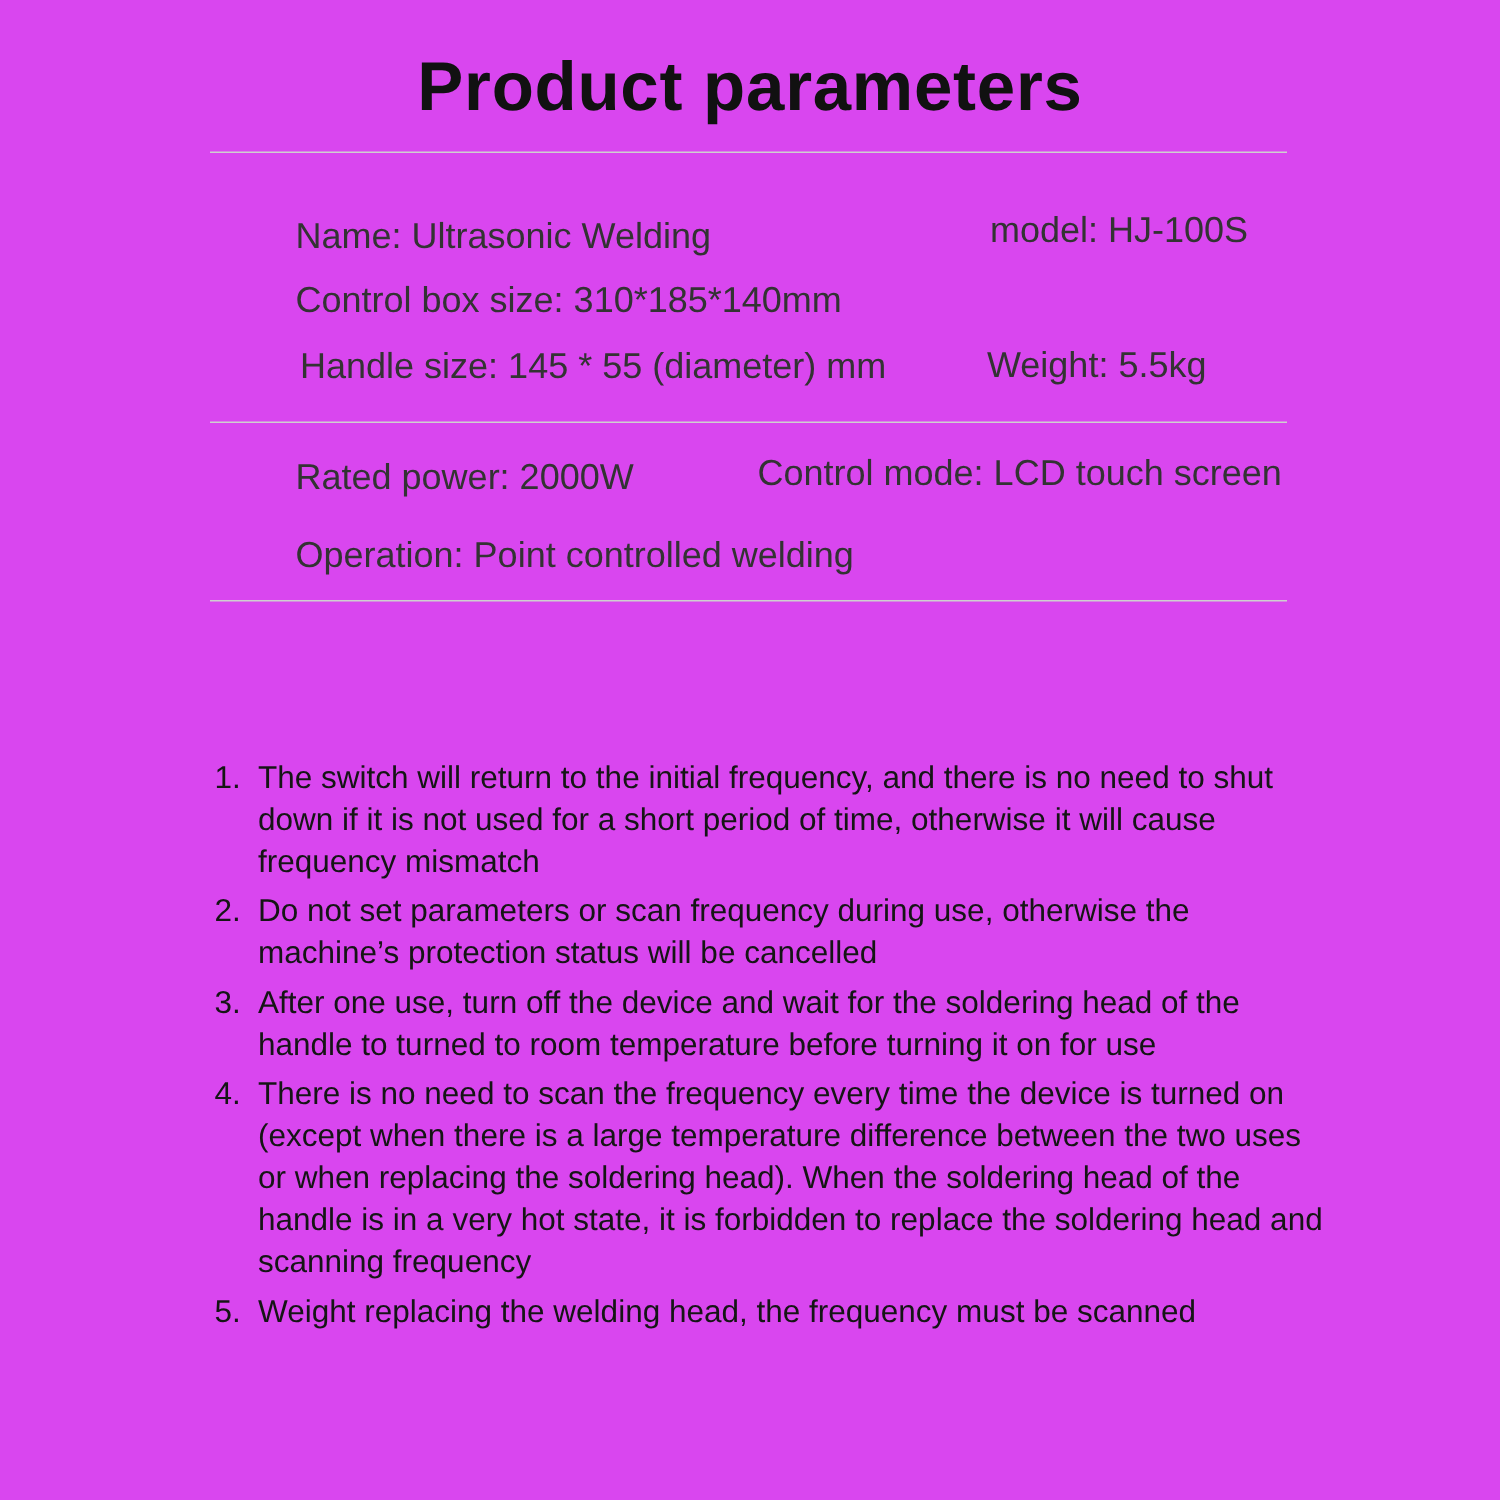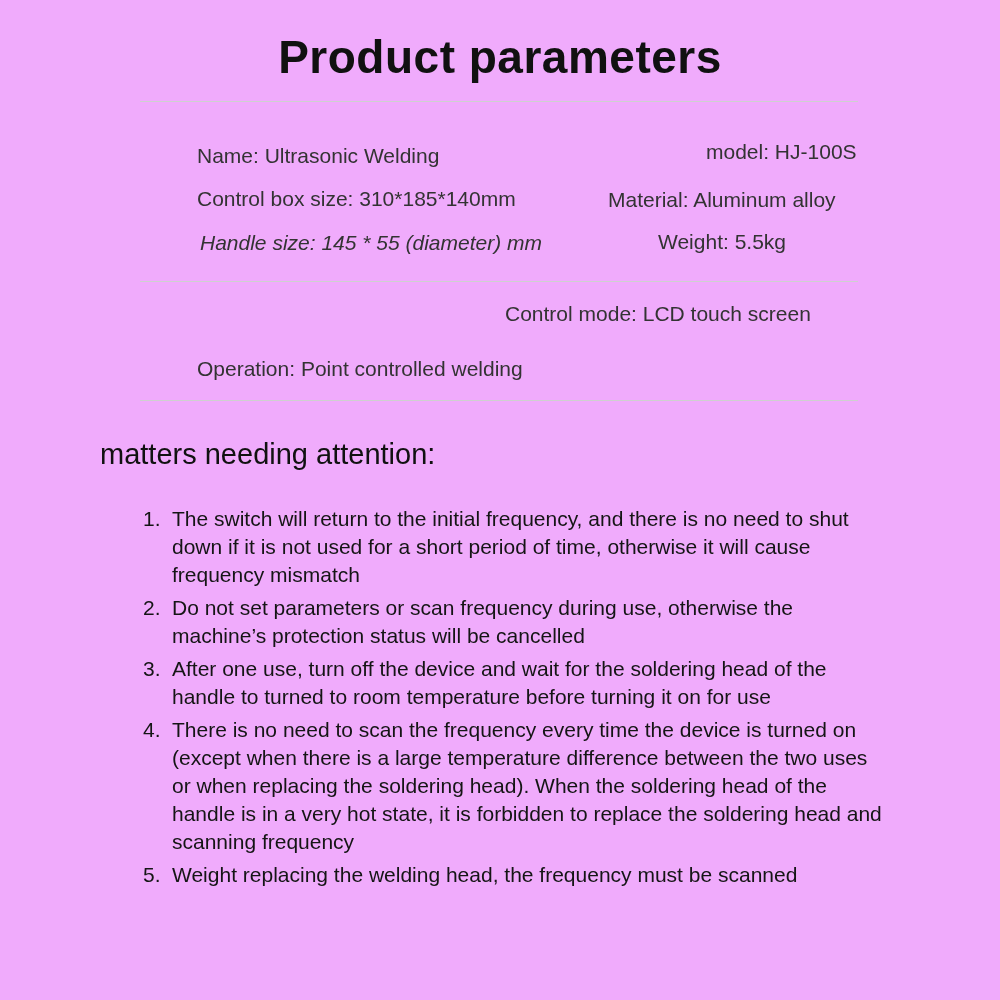--- a/index.html
+++ b/index.html
@@ -12,7 +12,7 @@
     position: relative;
     width: 1000px;
     height: 1000px;
-    background: #f0abfc;
+    background: #d946ef;
     color: #1c1c1c;
     overflow: hidden;
   }

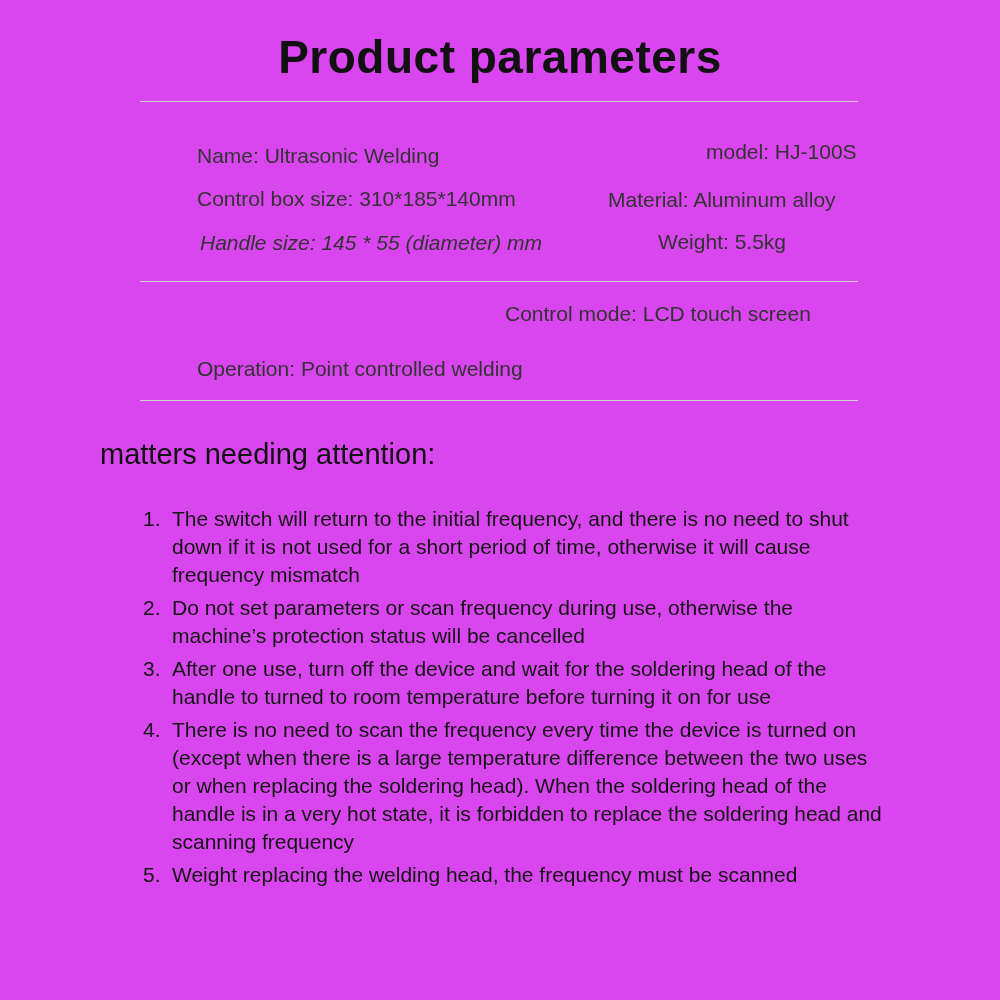--- a/index.html
+++ b/index.html
@@ -39,7 +39,7 @@
   .divider-3 { top: 400px; }
   .spec {
     position: absolute;
-    font-size: 21px;
+    font-size: 24px;
     color: #333333;
     white-space: nowrap;
   }

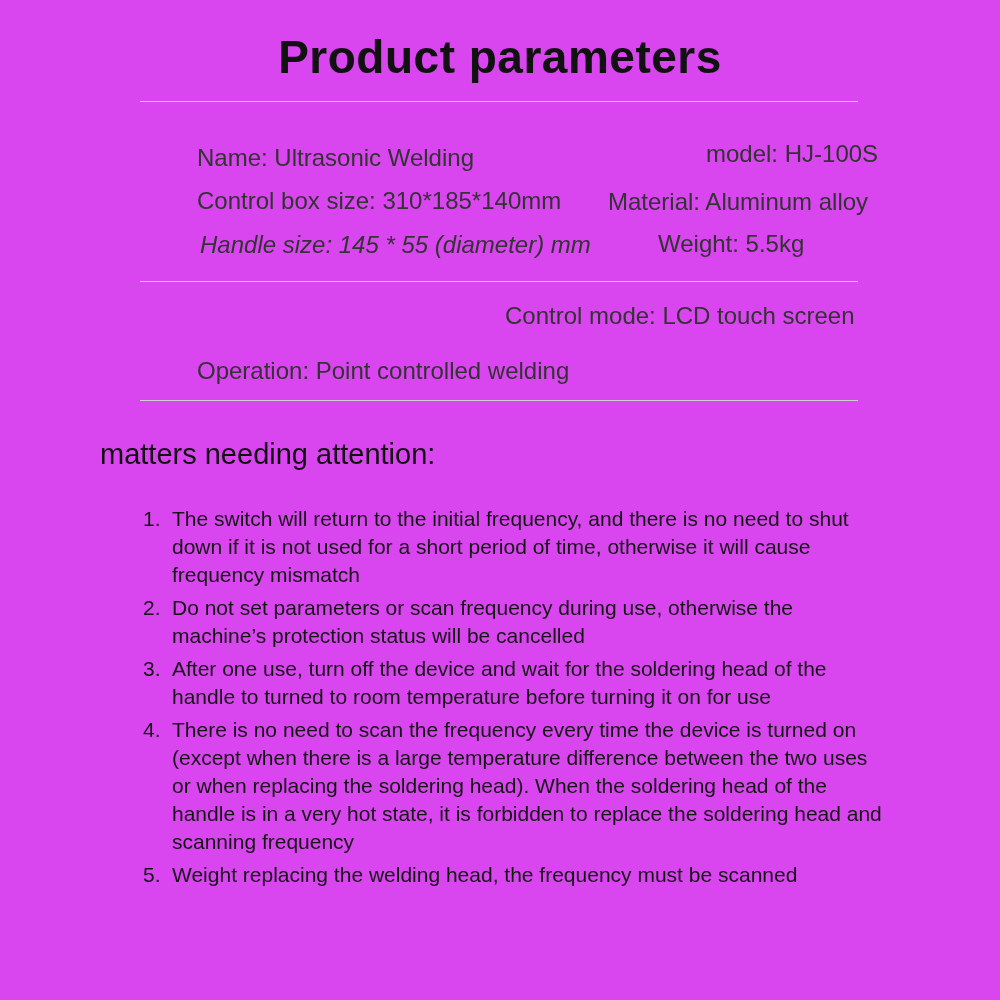--- a/index.html
+++ b/index.html
@@ -82,7 +82,7 @@
   <div class="divider divider-1"></div>
 
   <div class="spec" style="left:197px; top:144px;">Name: Ultrasonic Welding</div>
-  <div class="spec" style="left:660px; top:140px;margin-left:46px;">model: HJ-100S</div>
+  <div class="spec" style="left:660px; top:140px;">model: HJ-100S</div>
 
   <div class="spec" style="left:197px; top:187px;">Control box size: 310*185*140mm</div>
   <div class="spec" style="left:608px; top:188px;">Material: Aluminum alloy</div>

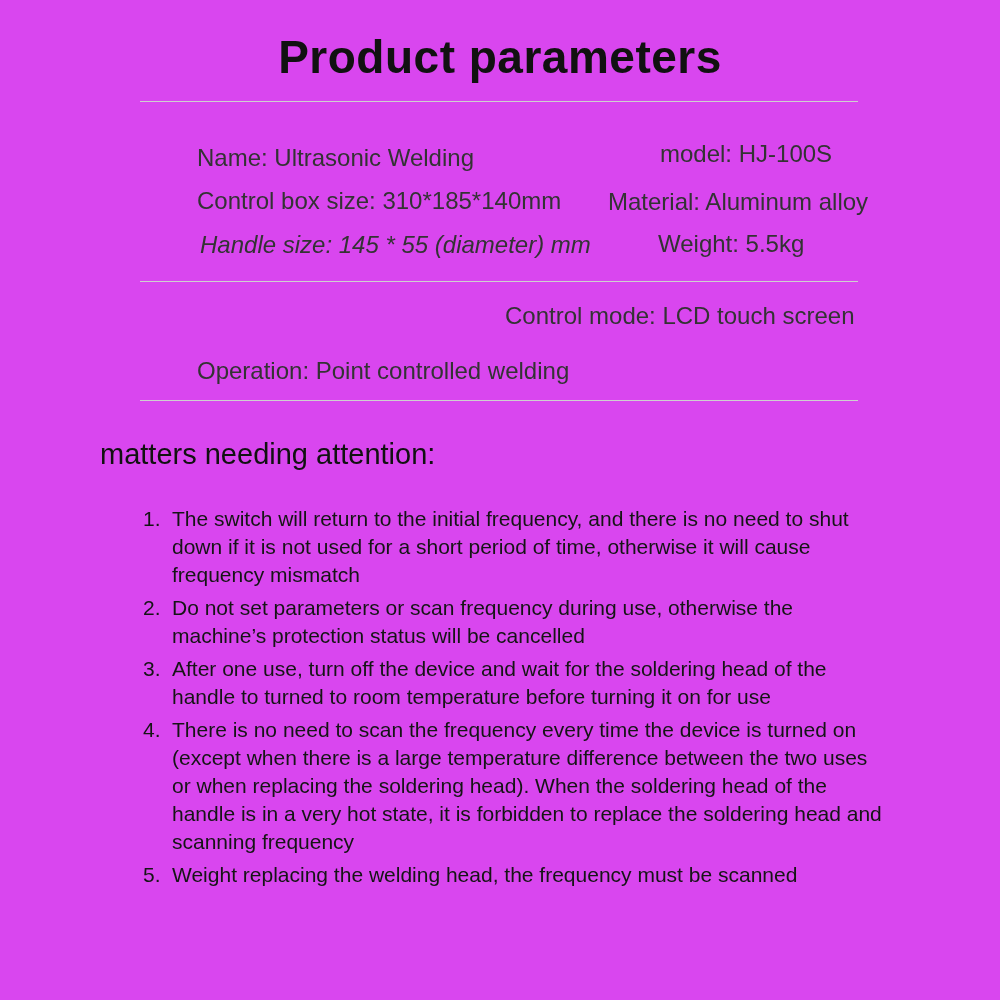--- a/index.html
+++ b/index.html
@@ -85,7 +85,6 @@
   <div class="spec" style="left:660px; top:140px;">model: HJ-100S</div>
 
   <div class="spec" style="left:197px; top:187px;">Control box size: 310*185*140mm</div>
-  <div class="spec" style="left:608px; top:188px;">Material: Aluminum alloy</div>
 
   <div class="spec" style="left:200px; top:231px;font-style:italic;">Handle size: 145 * 55 (diameter) mm</div>
   <div class="spec" style="left:658px; top:230px;">Weight: 5.5kg</div>

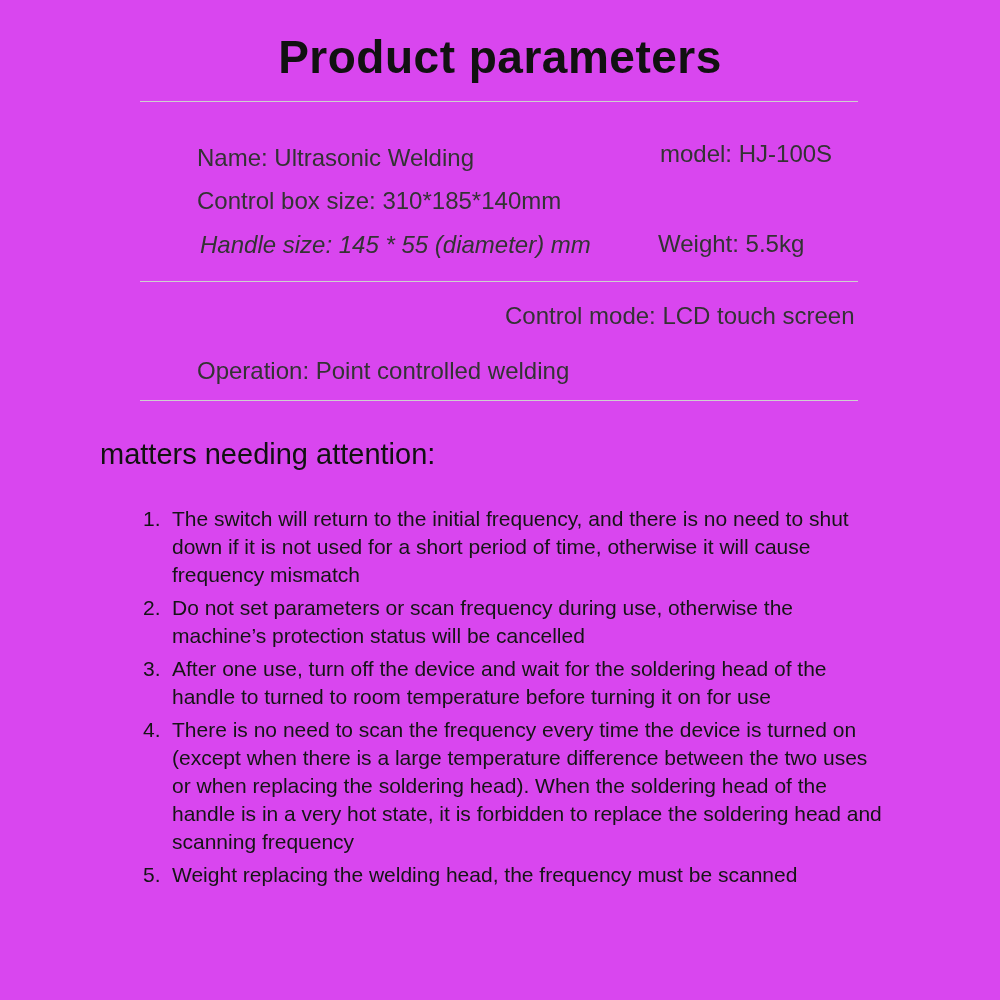--- a/index.html
+++ b/index.html
@@ -86,7 +86,7 @@
 
   <div class="spec" style="left:197px; top:187px;">Control box size: 310*185*140mm</div>
 
-  <div class="spec" style="left:200px; top:231px;font-style:italic;">Handle size: 145 * 55 (diameter) mm</div>
+  <div class="spec" style="left:200px; top:231px;">Handle size: 145 * 55 (diameter) mm</div>
   <div class="spec" style="left:658px; top:230px;">Weight: 5.5kg</div>
 
   <div class="divider divider-2"></div>

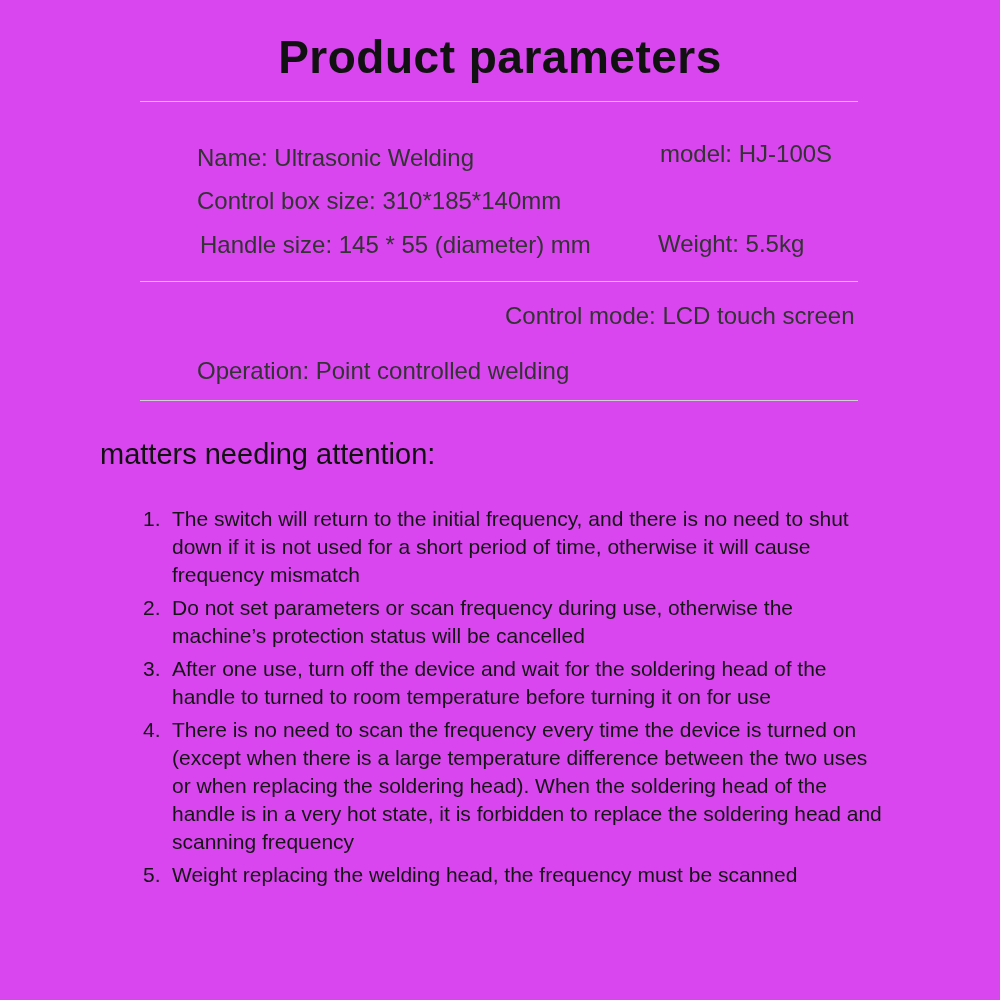--- a/index.html
+++ b/index.html
@@ -91,6 +91,7 @@
 
   <div class="divider divider-2"></div>
 
+  <div class="spec" style="left:197px; top:305px;">Rated power: 2000W</div>
   <div class="spec" style="left:505px; top:302px;">Control mode: LCD touch screen</div>
 
   <div class="spec" style="left:197px; top:357px;">Operation: Point controlled welding</div>

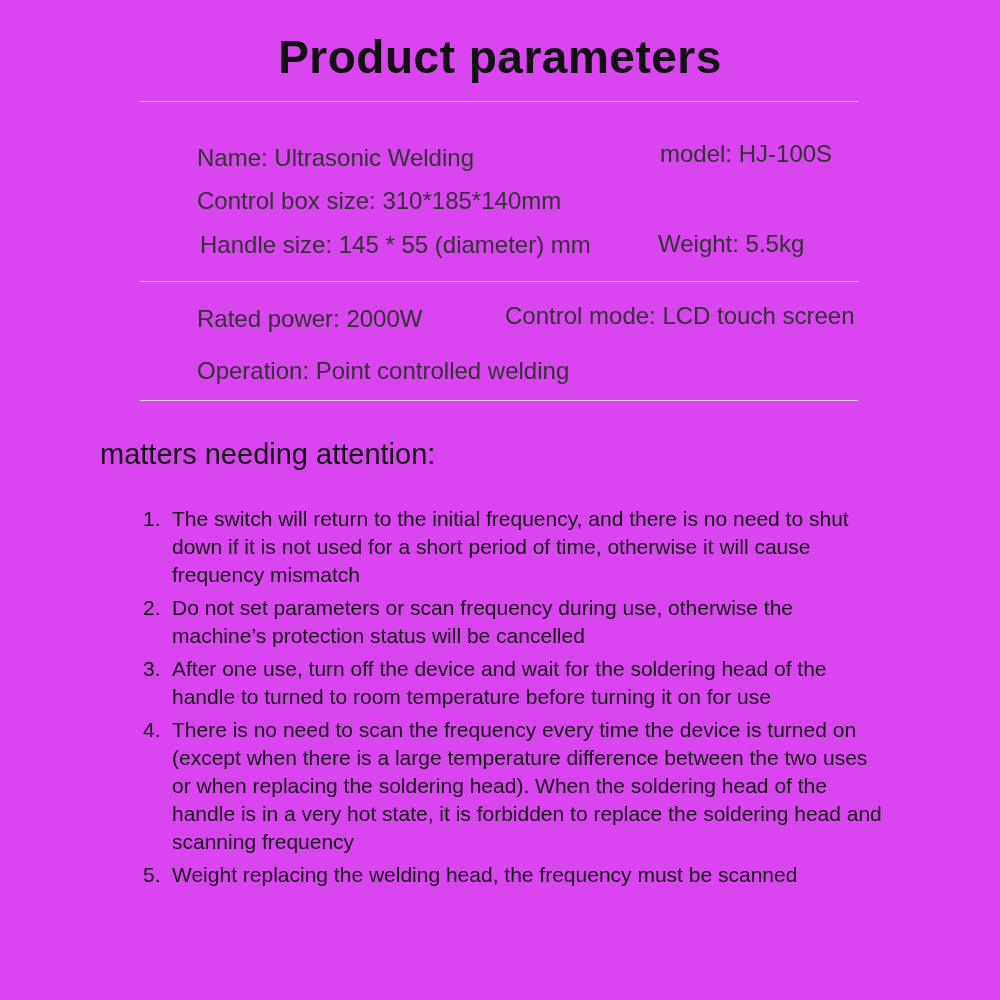--- a/index.html
+++ b/index.html
@@ -98,7 +98,6 @@
 
   <div class="divider divider-3"></div>
 
-  <div class="attention-heading">matters needing attention:</div>
 
   <div class="attention-list">
     <div class="attention-item">

